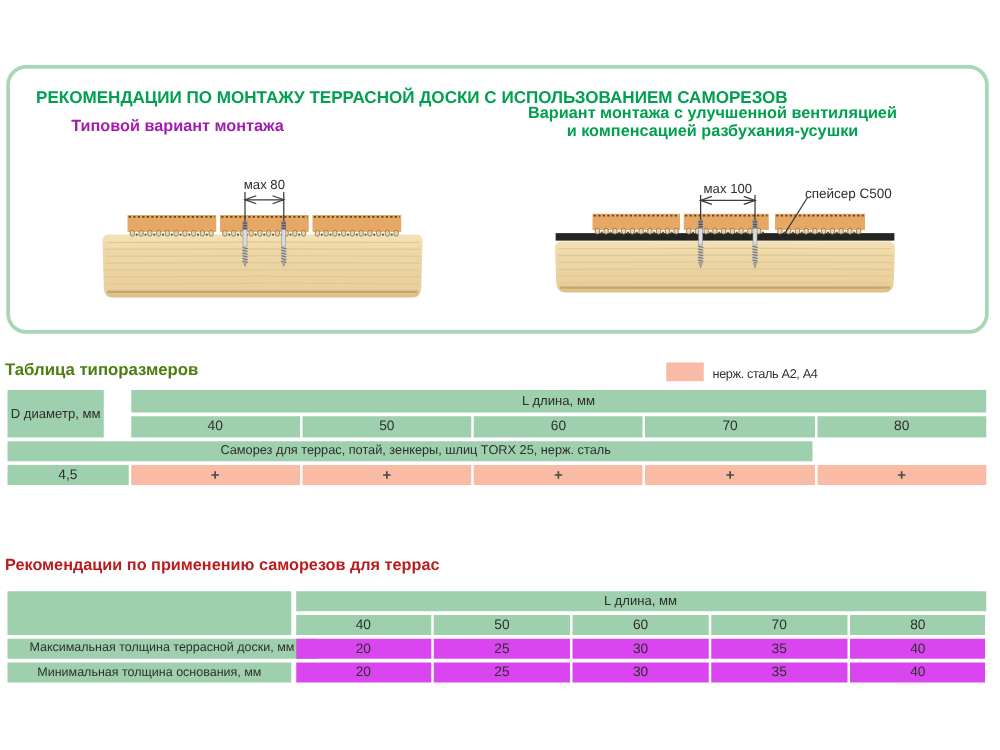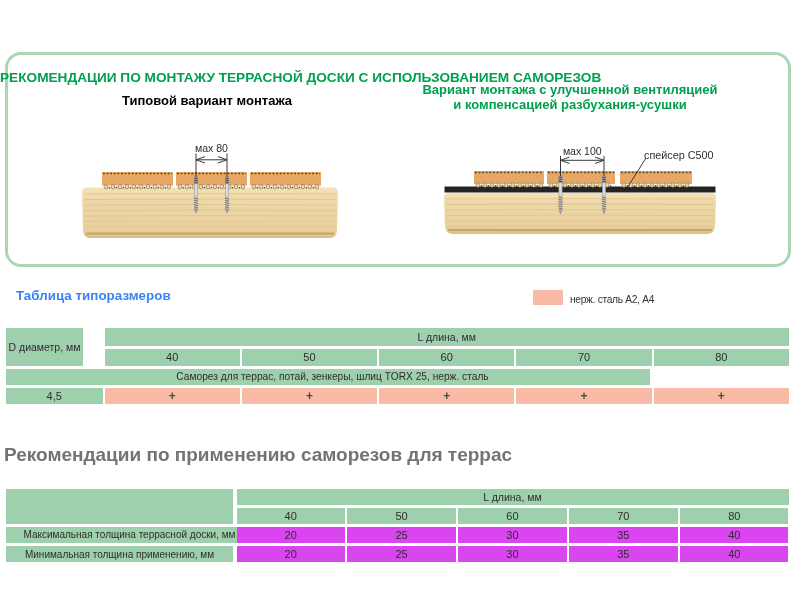--- a/index.html
+++ b/index.html
@@ -17,7 +17,7 @@
 <div class="abs" style="left:5px;top:52px;width:780px;height:209px;
   border:3px solid #a9d7b4;border-radius:16px;"></div>
 
-<div class="abs" style="left:0px;top:70.0px;width:659px;text-align:left;
+<div class="abs" style="left:0px;top:70.0px;width:659px;text-align:center;
   font-size:13.65px;font-weight:bold;color:#00a04f;line-height:15px;">РЕКОМЕНДАЦИИ ПО МОНТАЖУ ТЕРРАСНОЙ ДОСКИ С ИСПОЛЬЗОВАНИЕМ САМОРЕЗОВ</div>
 
 <div class="abs" style="left:57px;top:94.0px;width:300px;text-align:center;

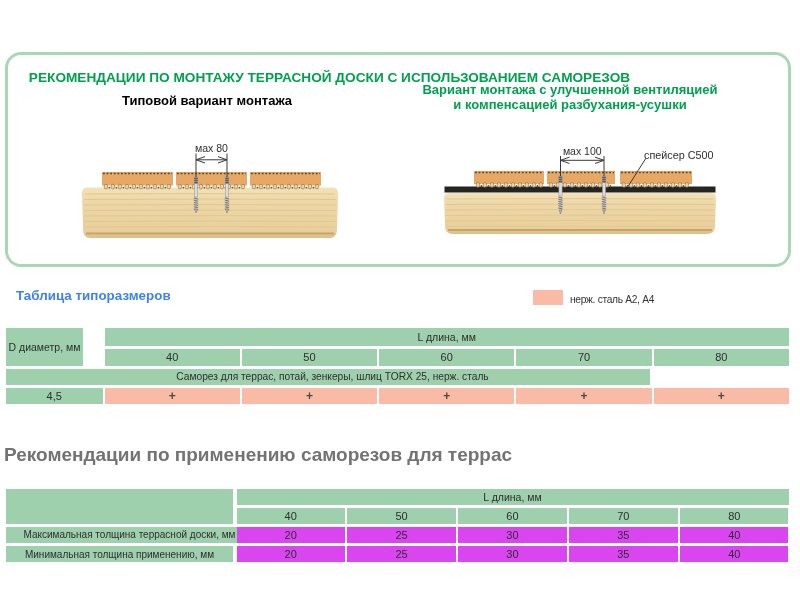--- a/index.html
+++ b/index.html
@@ -20,8 +20,8 @@
 <div class="abs" style="left:0px;top:70.0px;width:659px;text-align:center;
   font-size:13.65px;font-weight:bold;color:#00a04f;line-height:15px;">РЕКОМЕНДАЦИИ ПО МОНТАЖУ ТЕРРАСНОЙ ДОСКИ С ИСПОЛЬЗОВАНИЕМ САМОРЕЗОВ</div>
 
-<div class="abs" style="left:57px;top:94.0px;width:300px;text-align:center;
-  font-size:13.0px;font-weight:bold;color:#000000;line-height:13.5px;">Типовой вариант монтажа</div>
+<div class="abs" style="left:57px;top:94.0px;width:300px;
+  font-size:13.0px;font-weight:bold;color:#a21caf;line-height:13.5px;">Типовой вариант монтажа</div>
 <div class="abs" style="left:380px;top:83px;width:380px;text-align:center;
   font-size:13.0px;font-weight:bold;color:#00a04f;line-height:14.6px;">Вариант монтажа с улучшенной вентиляцией<br>и компенсацией разбухания-усушки</div>
 

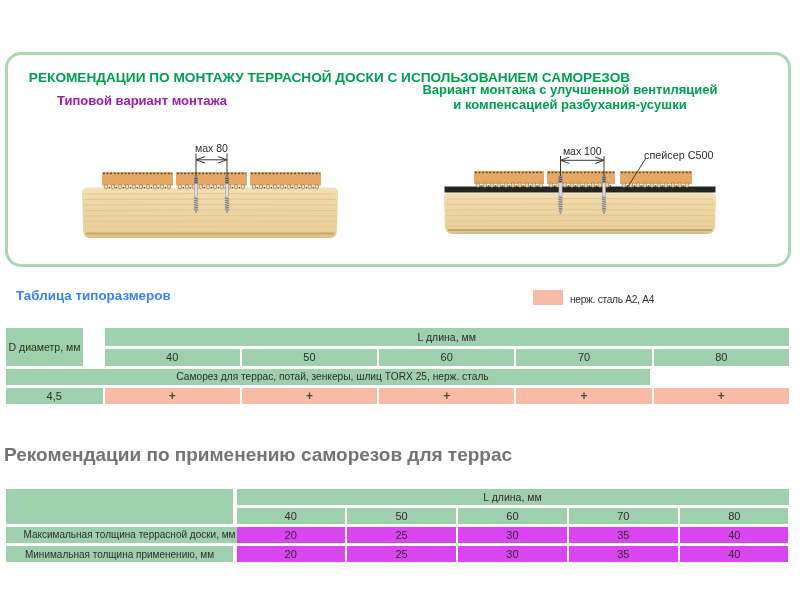--- a/index.html
+++ b/index.html
@@ -277,7 +277,7 @@
     </g>
 </svg>
 
-<div class="abs" style="left:4px;top:288.0px;font-size:13.4px;font-weight:bold;color:#3b82f6;margin-left:12px;">Таблица типоразмеров</div>
+<div class="abs" style="left:4px;top:288.0px;font-size:13.4px;font-weight:bold;color:#4d7c0f;">Таблица типоразмеров</div>
 
 <div class="abs" style="left:533px;top:290px;width:30px;height:15px;background:#f9bba5;"></div>
 <div class="abs" style="left:570px;top:294.0px;font-size:10.2px;letter-spacing:-0.3px;color:#333;">нерж. сталь А2, А4</div>

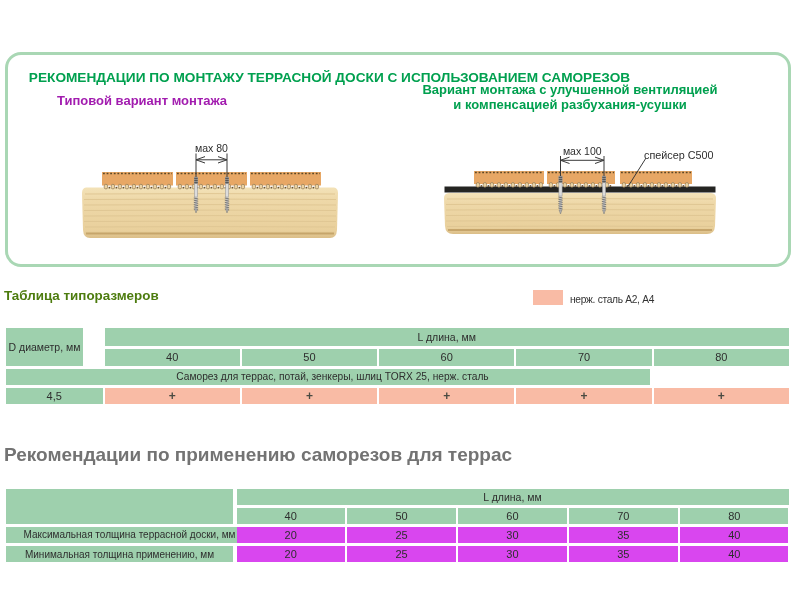--- a/index.html
+++ b/index.html
@@ -7,7 +7,7 @@
   font-family:"Liberation Sans",sans-serif;overflow:hidden;}
 .abs{position:absolute;}
 .cell{position:absolute;background:#9ed0ad;color:#2e2e2e;
-  display:flex;align-items:center;justify-content:center;text-align:left;margin-top:16px;}
+  display:flex;align-items:center;justify-content:center;text-align:left;}
 .cellL{background:#d946ef;}
 .cellS{background:#f9bba5;}
 </style>

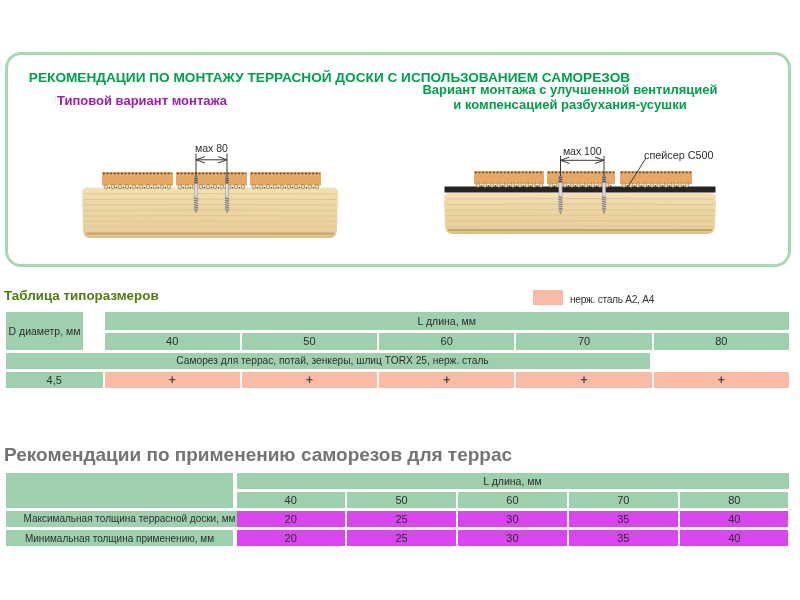--- a/index.html
+++ b/index.html
@@ -316,6 +316,6 @@
 <div class="cell cellL" style="left:569.2px;top:530px;width:108.4px;height:16px;font-size:11.0px;">35</div>
 <div class="cell cellL" style="left:680.1px;top:530px;width:108.4px;height:16px;font-size:11.0px;">40</div>
 
-<div class="abs" style="left:4px;top:444.0px;font-size:19px;font-weight:bold;color:#737373;">Рекомендации по применению саморезов для террас</div>
+<div class="abs" style="left:4px;top:444.0px;font-size:13px;font-weight:bold;color:#b91c1c;">Рекомендации по применению саморезов для террас</div>
 
 </body></html>

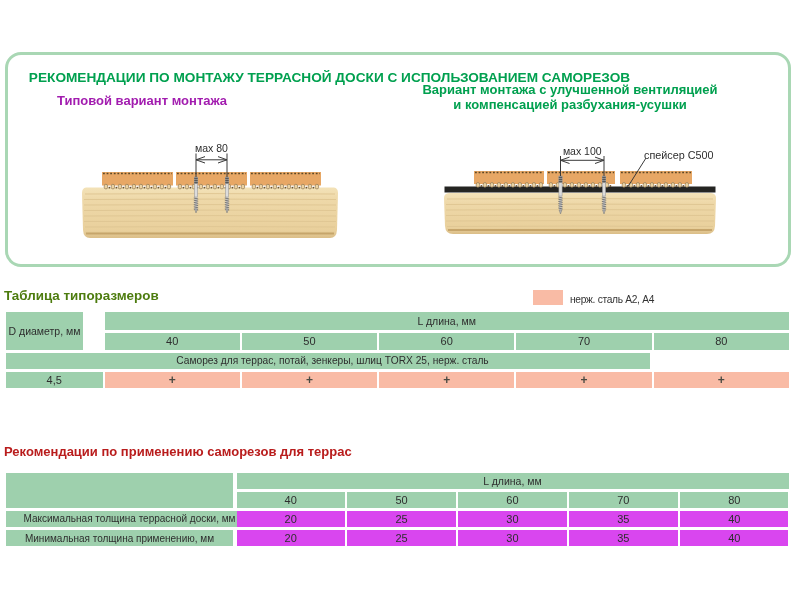--- a/index.html
+++ b/index.html
@@ -304,7 +304,7 @@
 <div class="cell " style="left:569.2px;top:492px;width:108.4px;height:15.5px;font-size:11.0px;">70</div>
 <div class="cell " style="left:680.1px;top:492px;width:108.4px;height:15.5px;font-size:11.0px;">80</div>
 <div class="cell " style="left:6px;top:510.5px;width:247px;height:16px;font-size:10.0px;white-space:nowrap;">Максимальная толщина террасной доски, мм</div>
-<div class="cell " style="left:6px;top:530px;width:227px;height:16px;font-size:10.0px;white-space:nowrap;">Минимальная толщина применению, мм</div>
+<div class="cell " style="left:6px;top:530px;width:227px;height:16px;font-size:10.0px;white-space:nowrap;">Минимальная толщина основания, мм</div>
 <div class="cell cellL" style="left:236.5px;top:510.5px;width:108.4px;height:16px;font-size:11.0px;">20</div>
 <div class="cell cellL" style="left:347.4px;top:510.5px;width:108.4px;height:16px;font-size:11.0px;">25</div>
 <div class="cell cellL" style="left:458.3px;top:510.5px;width:108.4px;height:16px;font-size:11.0px;">30</div>

